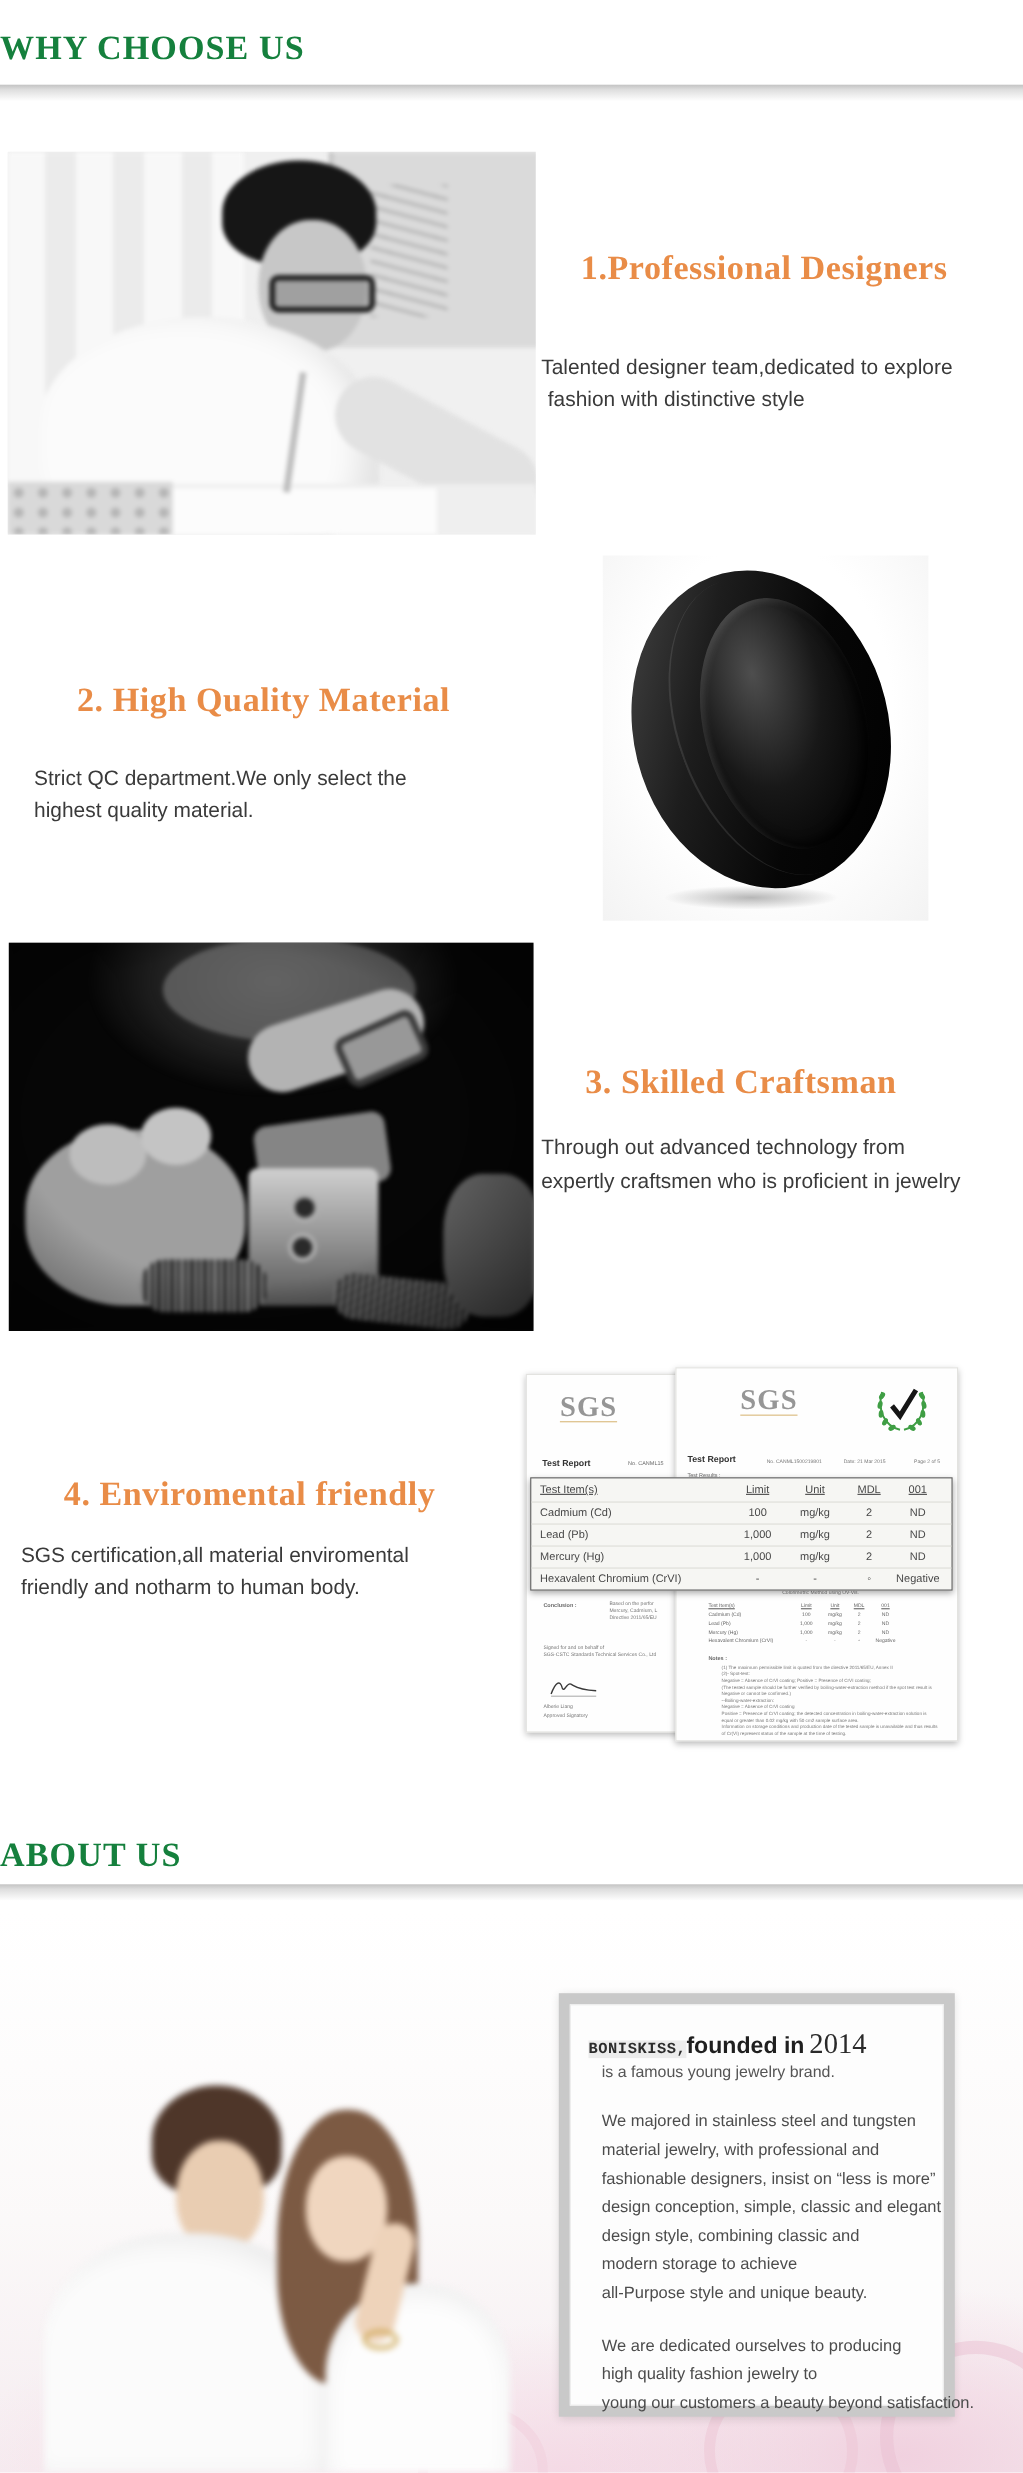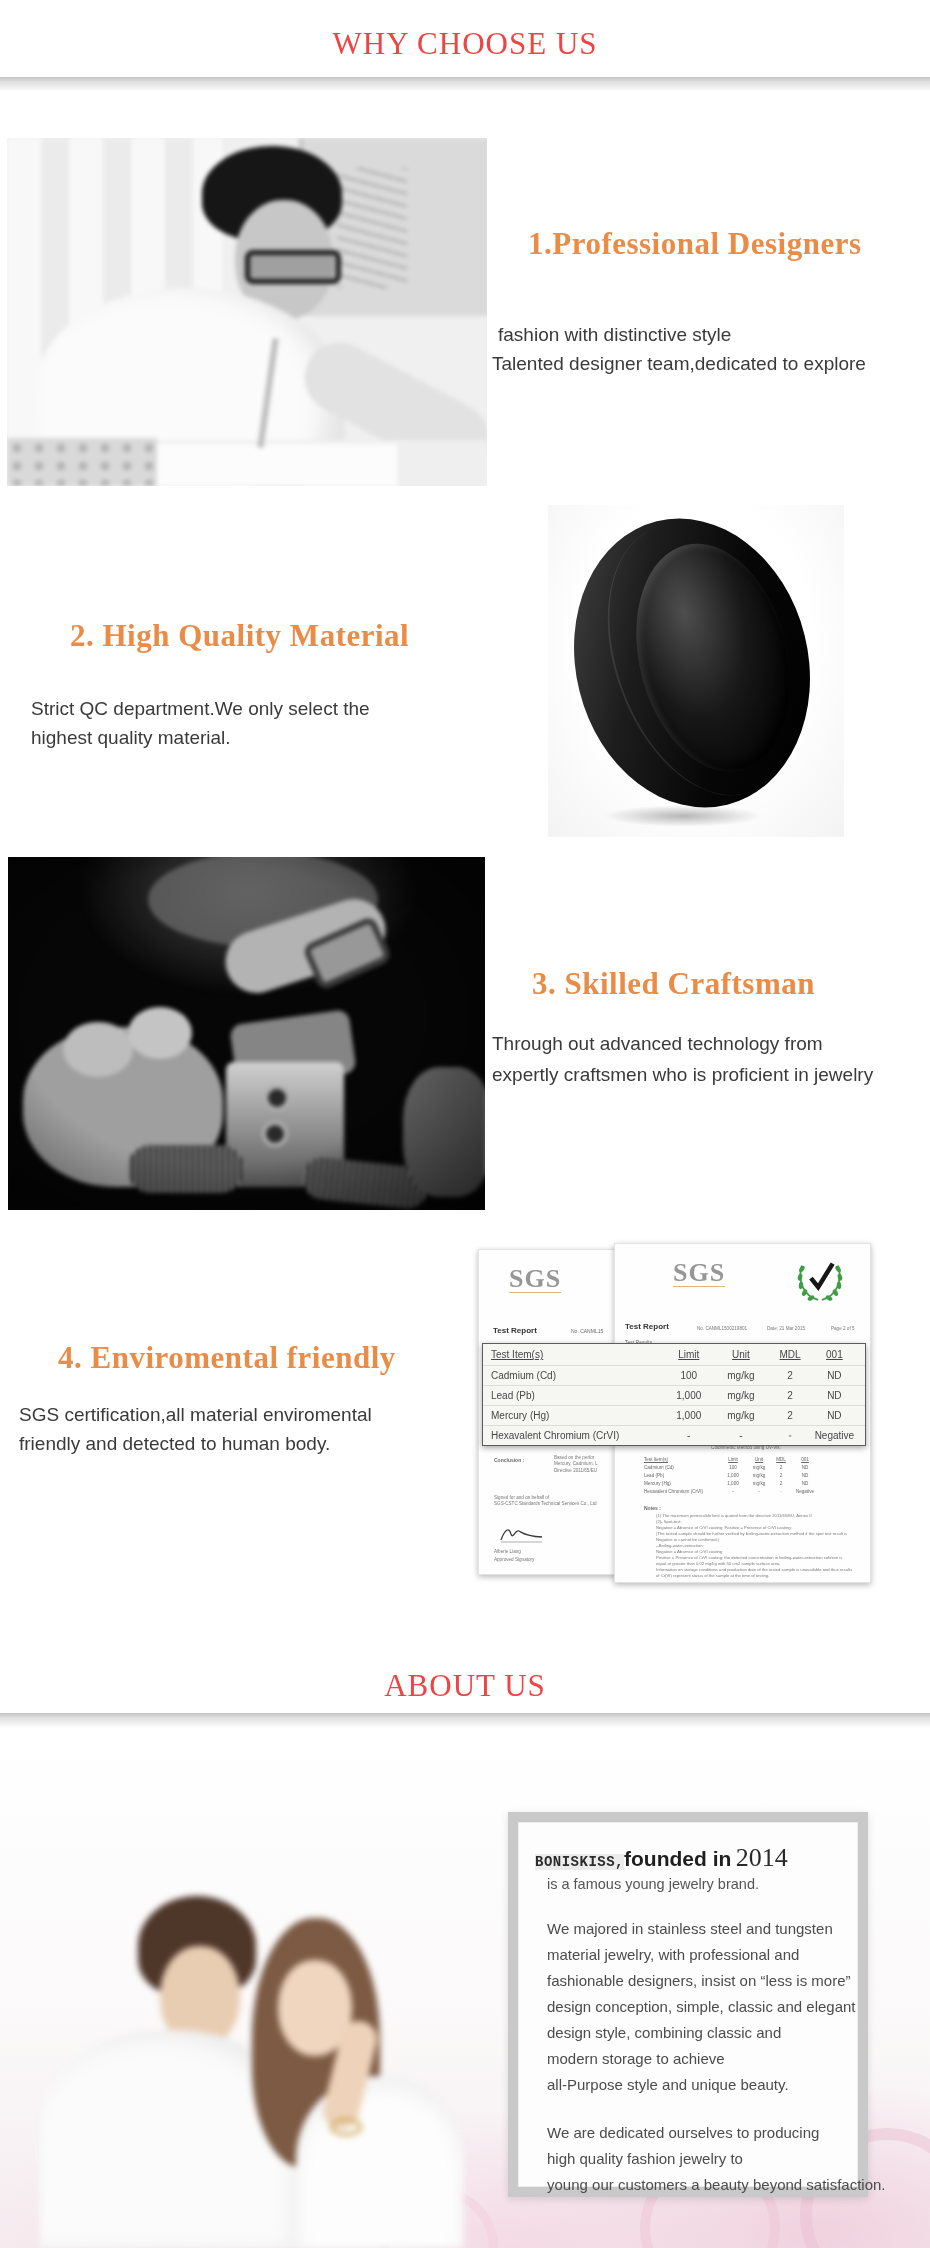--- a/index.html
+++ b/index.html
@@ -6,9 +6,9 @@
   .page{position:relative;width:930px;height:2248px;background:#ffffff;overflow:hidden;
         font-family:"Liberation Sans",sans-serif;}
   .abs{position:absolute;}
-  .sec-title{position:absolute;left:0;width:100%;text-align:center;margin:0;
-             font-family:"Liberation Serif",serif;font-weight:400;font-size:31px;
-             color:#ef4444;letter-spacing:1px;}
+  .sec-title{position:absolute;left:0;width:100%;text-align:left;margin:0;
+             font-family:"Liberation Serif",serif;font-weight:700;font-size:31px;
+             color:#15803d;letter-spacing:1px;}
   .divider{position:absolute;left:0;width:100%;height:15px;
            background:linear-gradient(180deg,#c3c3c3 0%,#dedede 30%,rgba(255,255,255,0) 100%);}
   .feat-h{position:absolute;margin:0;font-family:"Liberation Serif",serif;font-weight:700;

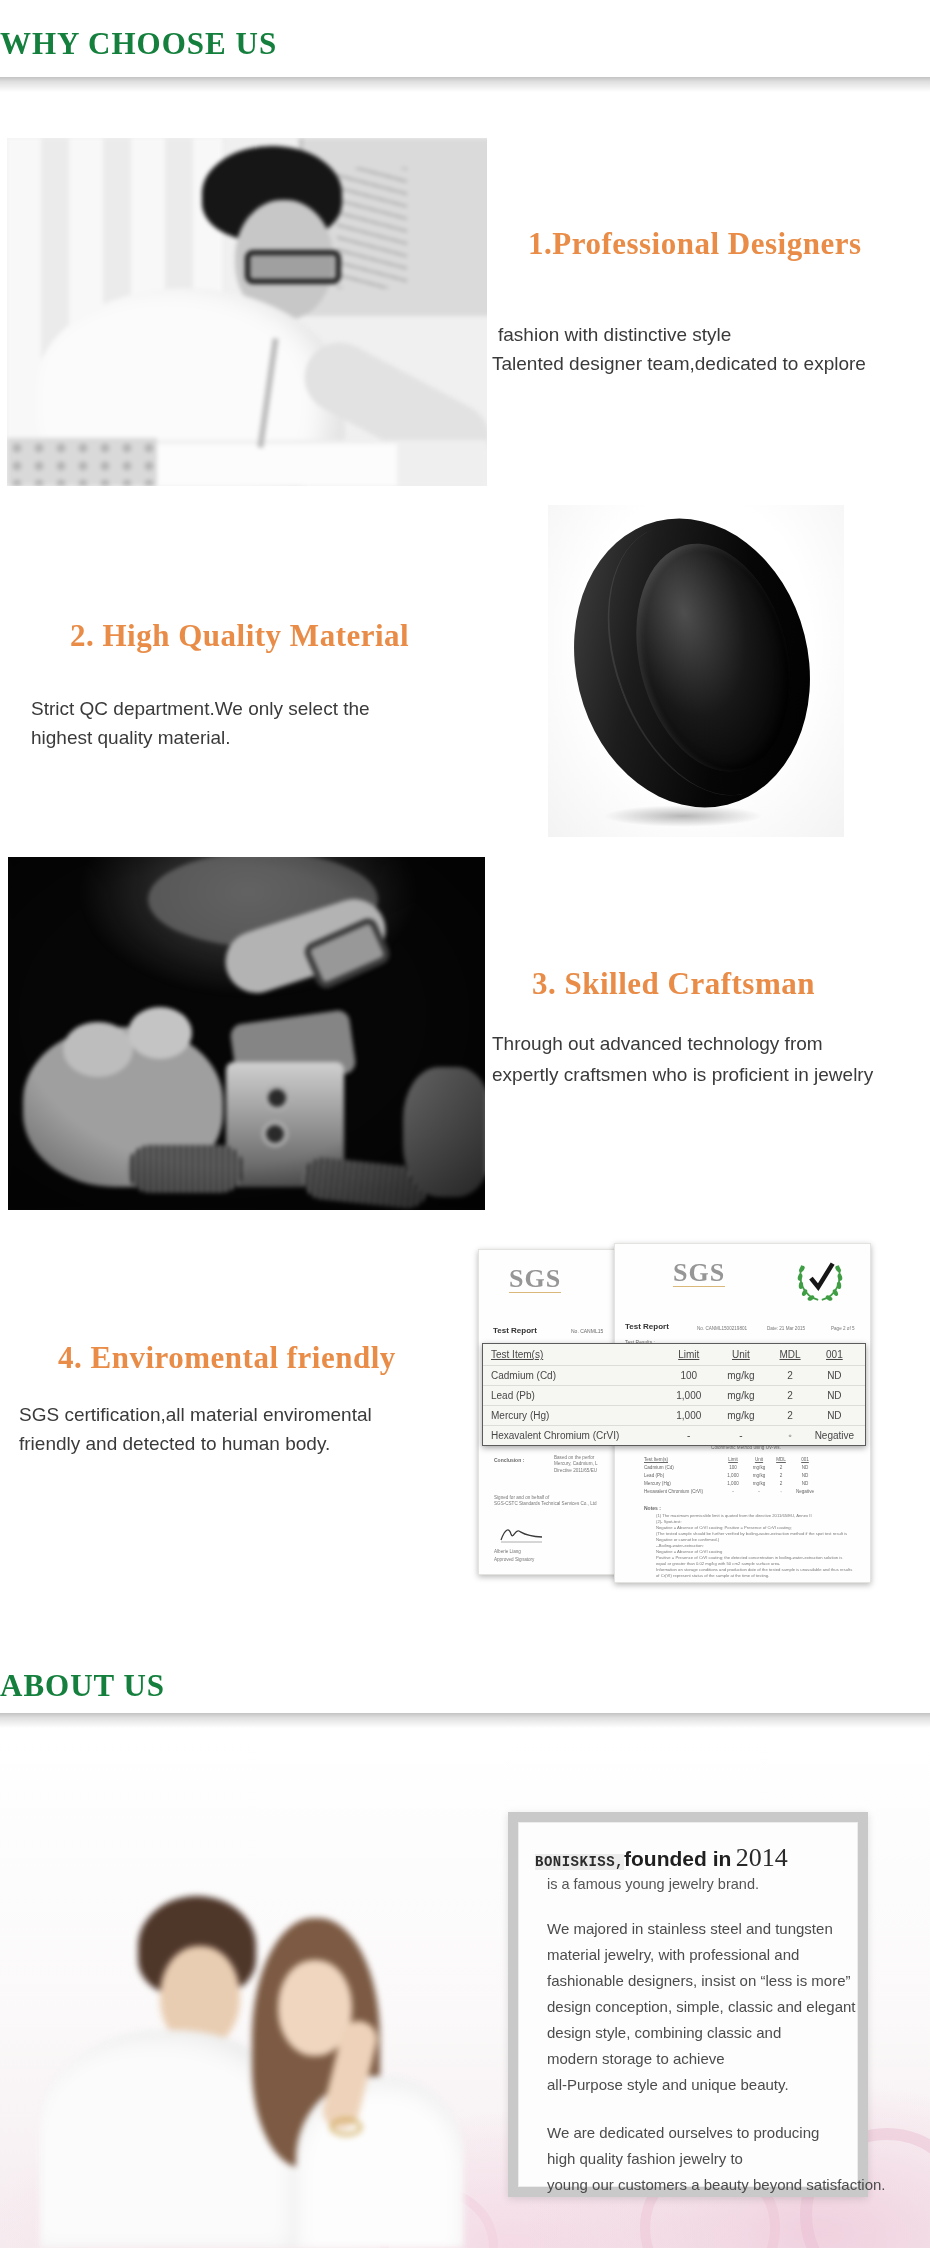--- a/index.html
+++ b/index.html
@@ -92,8 +92,8 @@
   </div>
   <h2 class="feat-h" style="left:488px;top:226px">1.Professional Designers</h2>
   <div class="feat-b" style="left:492px;top:320px;width:436px">
+    <div>Talented designer team,dedicated to explore</div>
     <div style="padding-left:6px">fashion with distinctive style</div>
-    <div>Talented designer team,dedicated to explore</div>
   </div>
 
   <div class="photo" style="left:548px;top:505px;width:296px;height:332px;background:radial-gradient(ellipse at 50% 42%,#ffffff 55%,#f3f3f3 100%)">

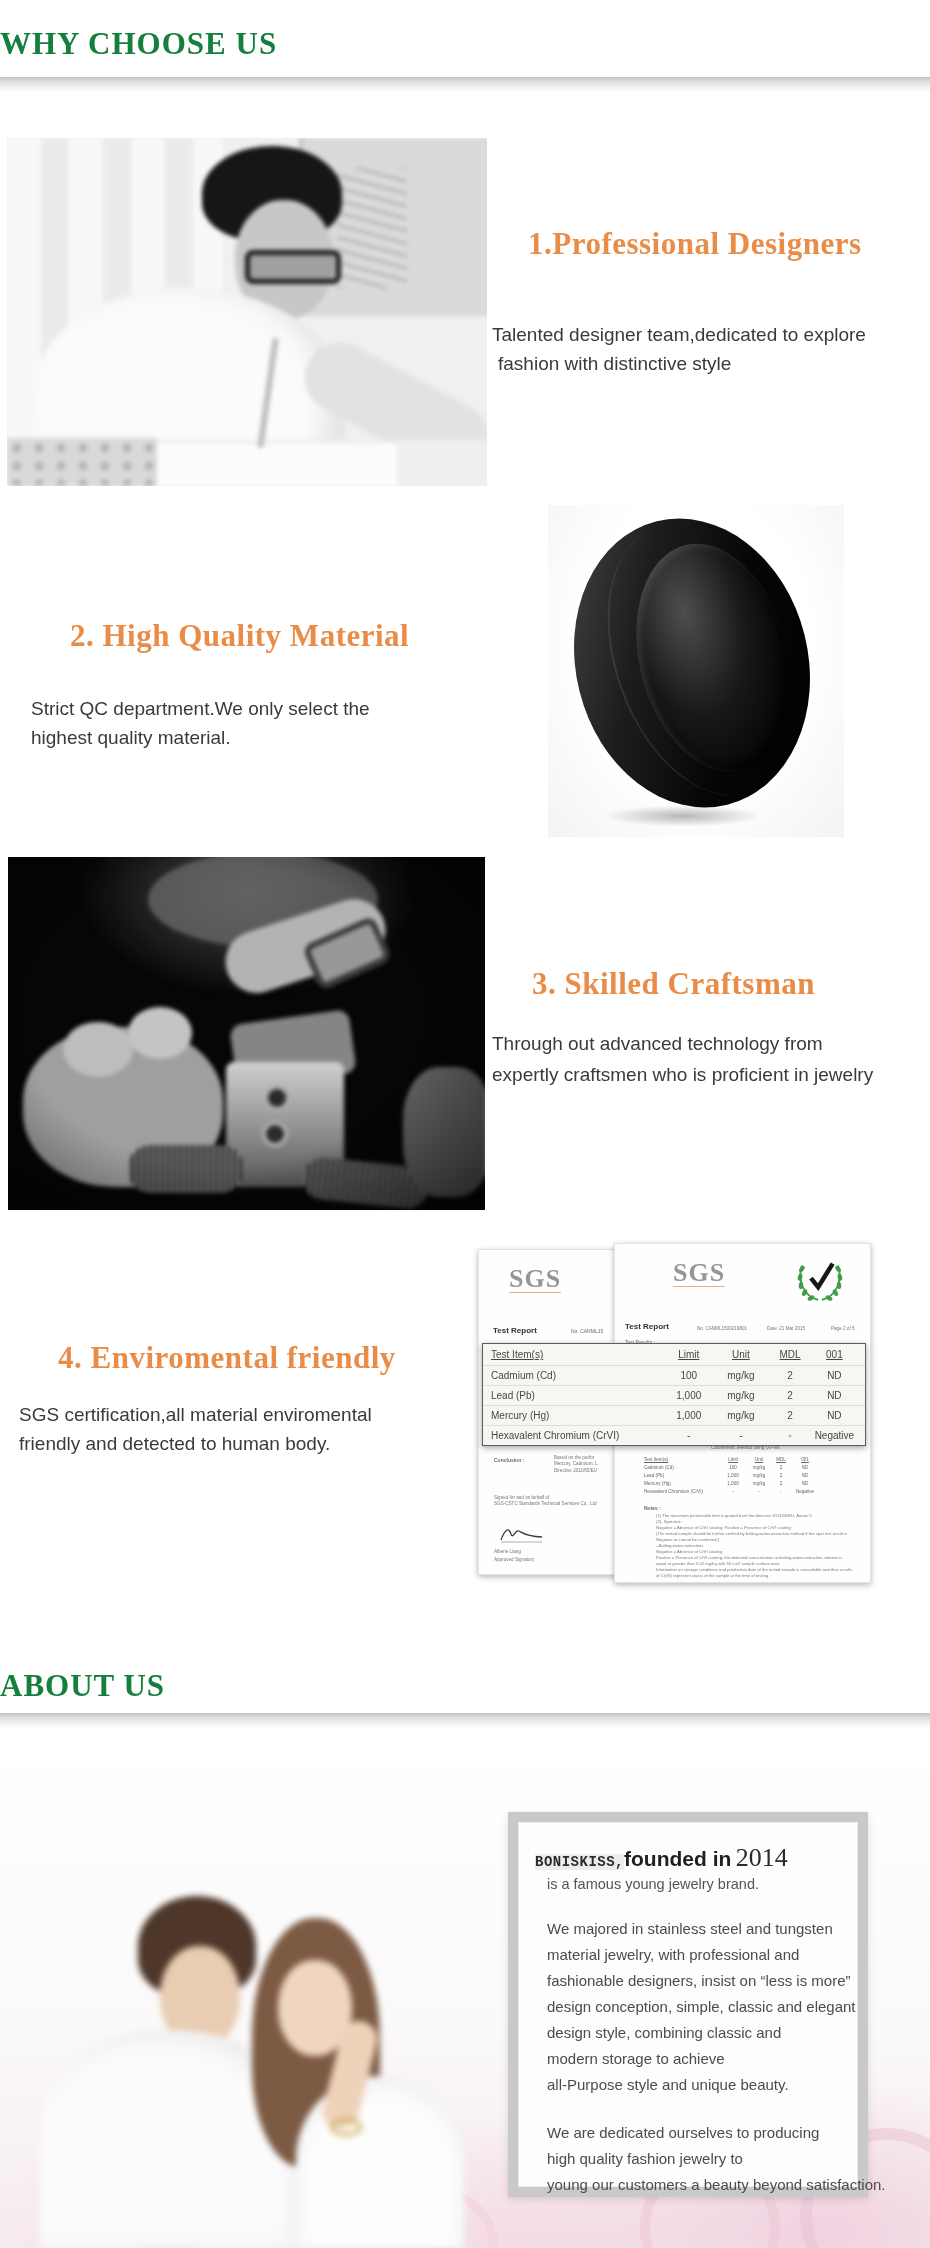--- a/index.html
+++ b/index.html
@@ -281,7 +281,7 @@
   <h2 class="feat-h" style="left:18px;top:1340px">4. Enviromental friendly</h2>
   <div class="feat-b" style="left:19px;top:1400px;width:440px">
     <div>SGS certification,all material enviromental</div>
-    <div>friendly and detected to human body.</div>
+    <div>friendly and notharm to human body.</div>
   </div>
 
   <h1 class="sec-title" style="top:1668px">ABOUT US</h1>

